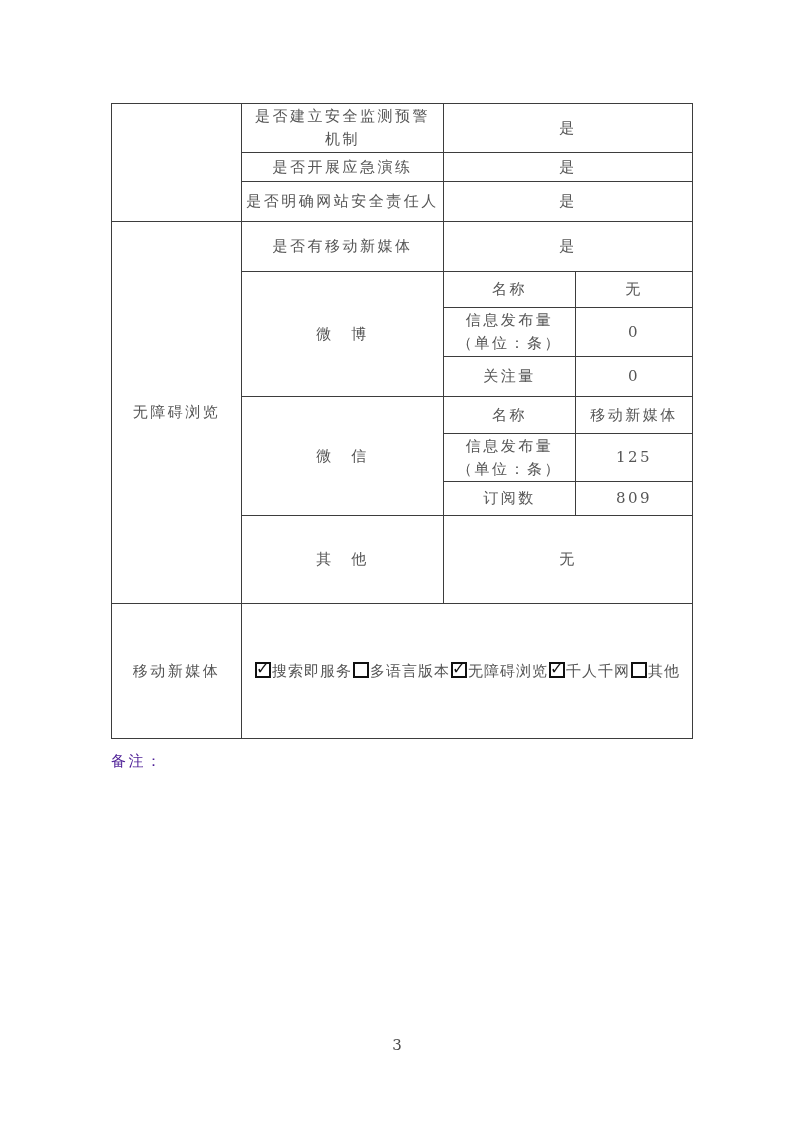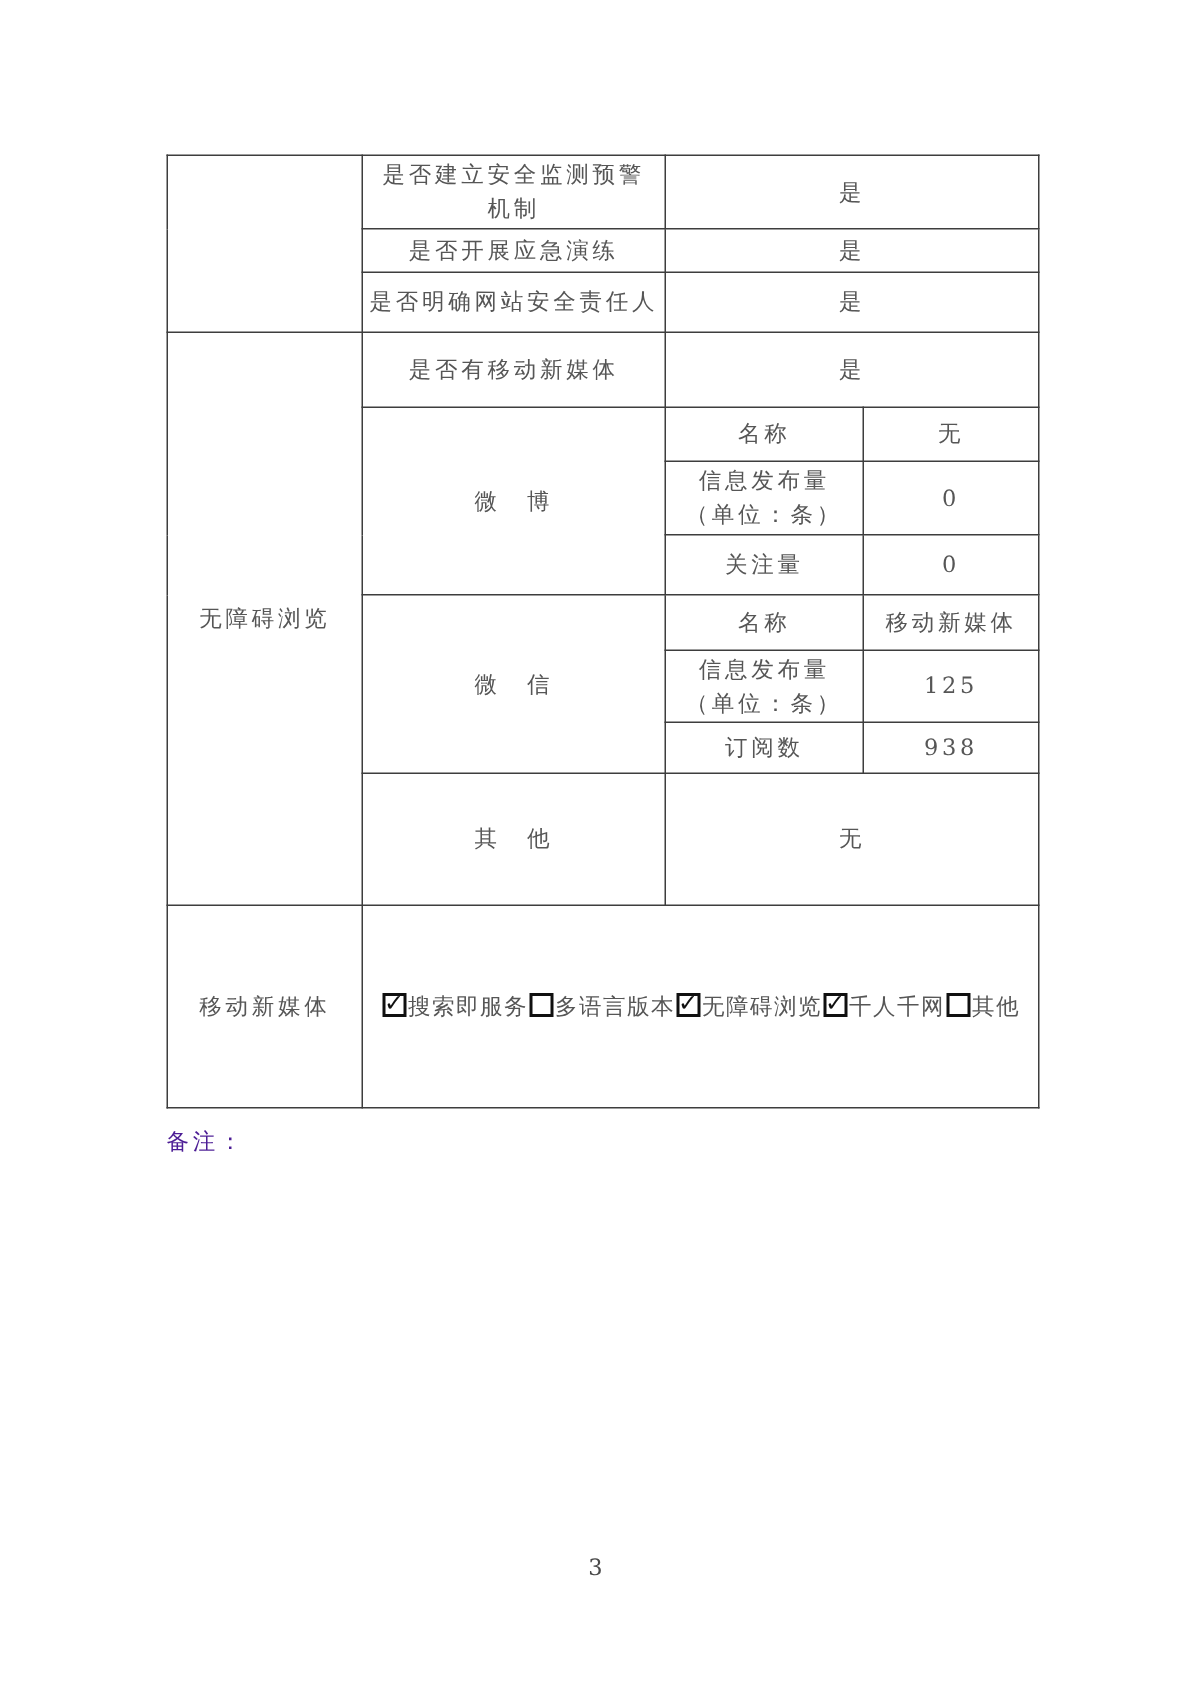--- a/index.html
+++ b/index.html
@@ -110,7 +110,7 @@
     </tr>
     <tr style="height:34px">
       <td>订阅数</td>
-      <td>938</td>
+      <td>809</td>
     </tr>
     <tr style="height:88px">
       <td>其　他</td>

